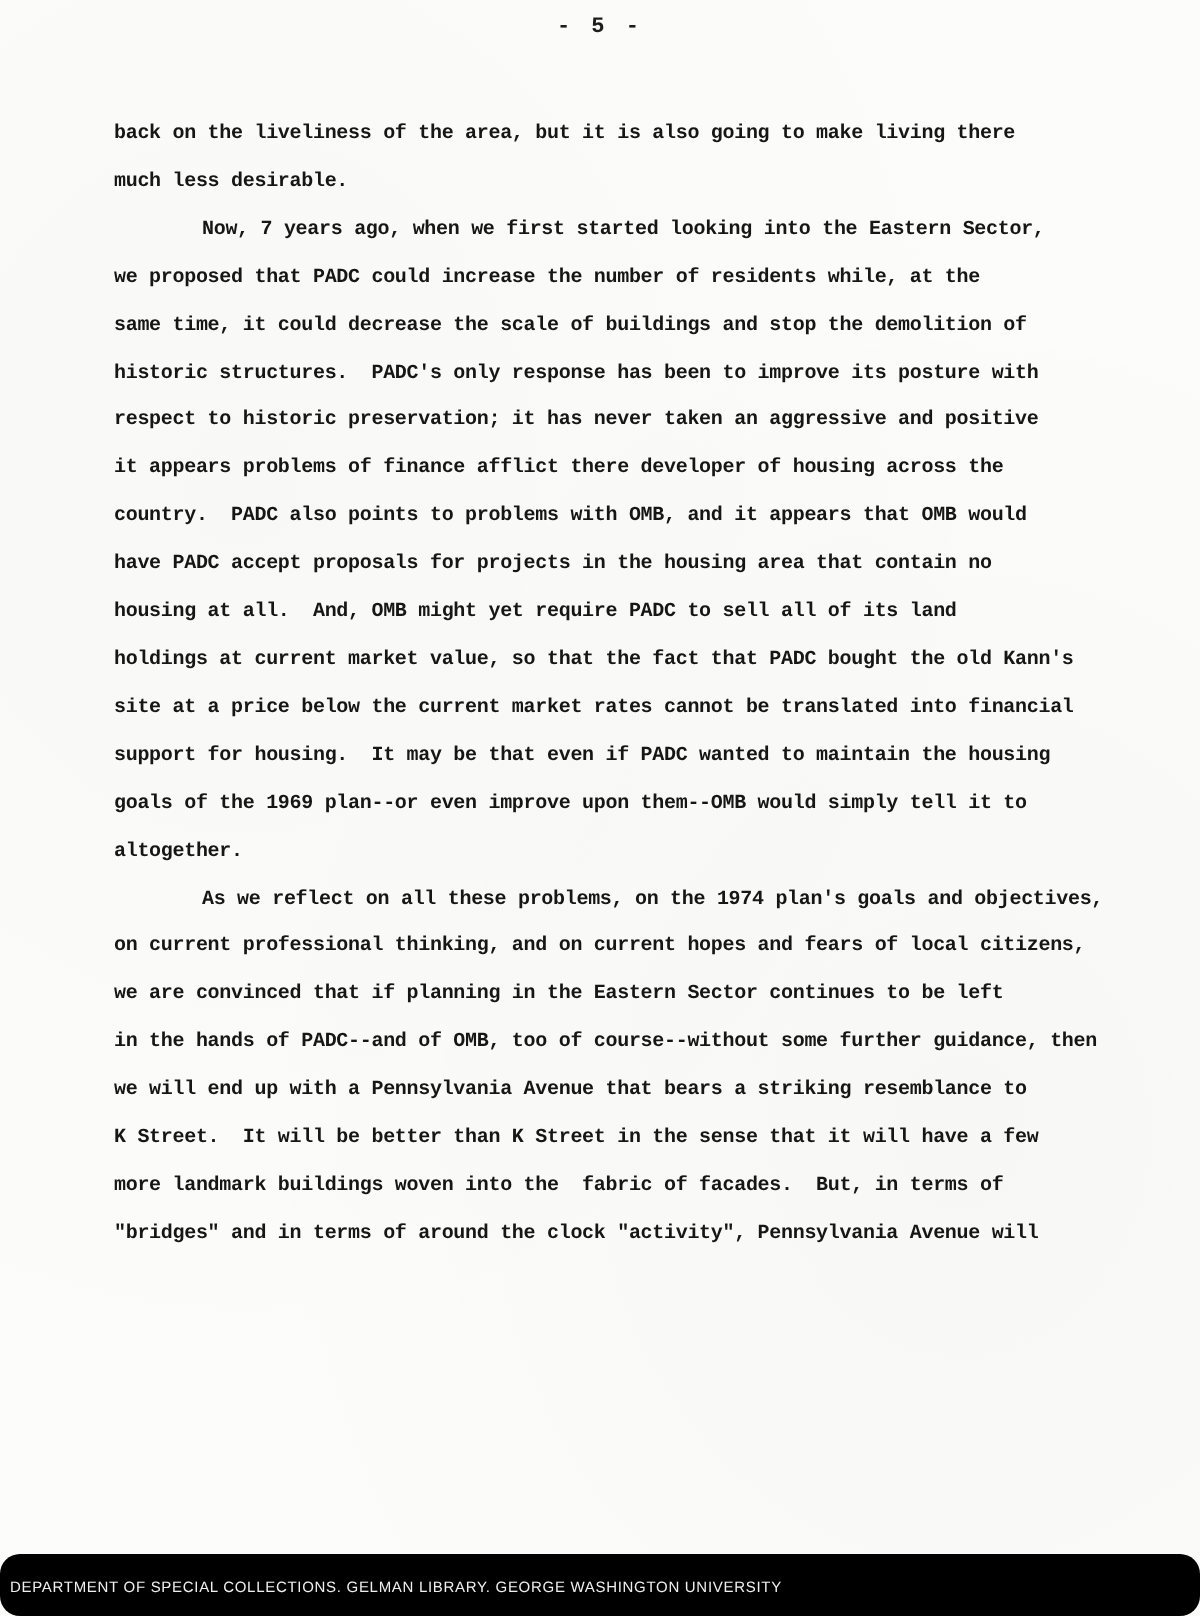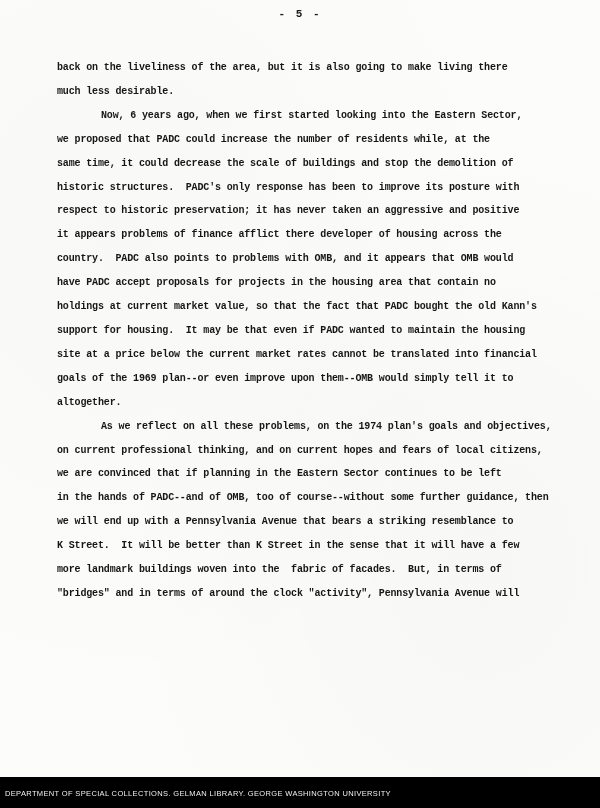--- a/index.html
+++ b/index.html
@@ -84,7 +84,7 @@
         <div class="doc-line">much less desirable.</div>
       </div>
       <div>
-        <div class="doc-line indent">Now, 6 years ago, when we first started looking into the Eastern Sector,</div>
+        <div class="doc-line indent">Now, 7 years ago, when we first started looking into the Eastern Sector,</div>
         <div class="doc-line">we proposed that PADC could increase the number of residents while, at the</div>
         <div class="doc-line">same time, it could decrease the scale of buildings and stop the demolition of</div>
         <div class="doc-line">historic structures.  PADC's only response has been to improve its posture with</div>

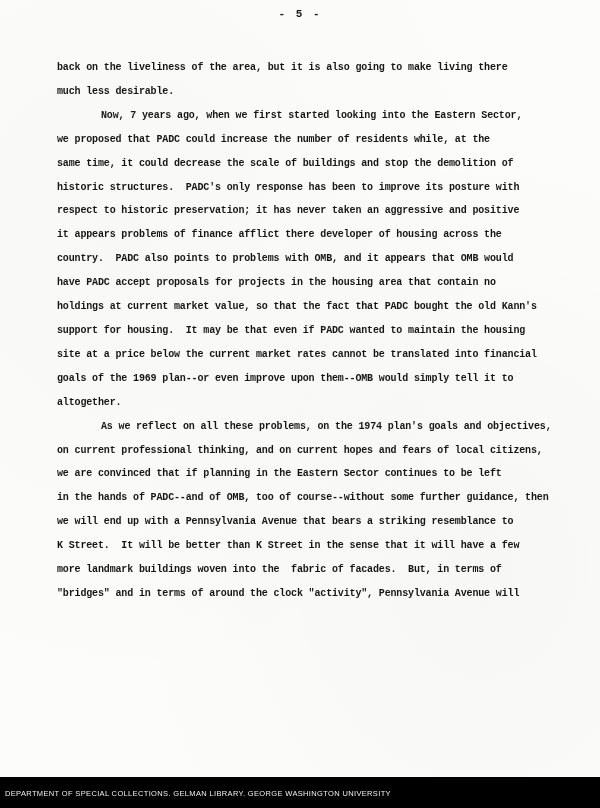--- a/index.html
+++ b/index.html
@@ -92,6 +92,7 @@
         <div class="doc-line">it appears problems of finance afflict there developer of housing across the</div>
         <div class="doc-line">country.  PADC also points to problems with OMB, and it appears that OMB would</div>
         <div class="doc-line">have PADC accept proposals for projects in the housing area that contain no</div>
+        <div class="doc-line">housing at all.  And, OMB might yet require PADC to sell all of its land</div>
         <div class="doc-line">holdings at current market value, so that the fact that PADC bought the old Kann's</div>
         <div class="doc-line">support for housing.  It may be that even if PADC wanted to maintain the housing</div>
         <div class="doc-line">site at a price below the current market rates cannot be translated into financial</div>

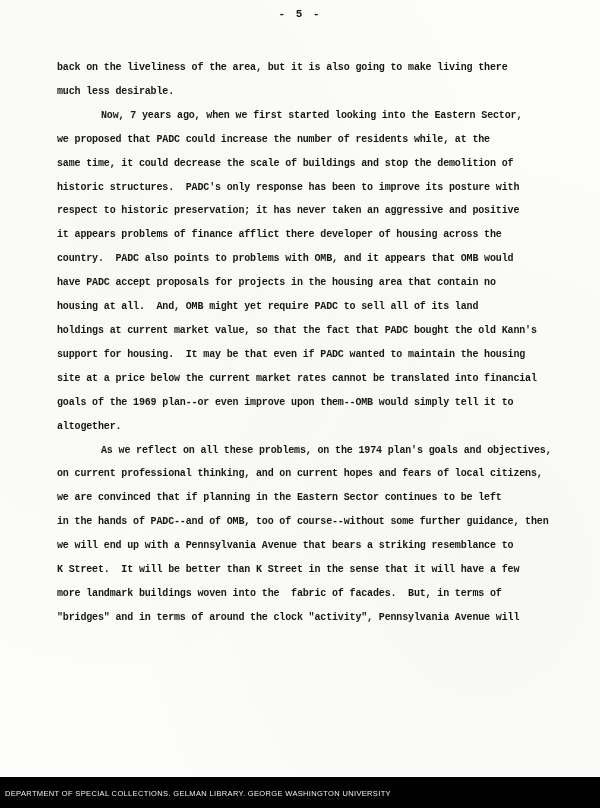--- a/index.html
+++ b/index.html
@@ -94,8 +94,8 @@
         <div class="doc-line">have PADC accept proposals for projects in the housing area that contain no</div>
         <div class="doc-line">housing at all.  And, OMB might yet require PADC to sell all of its land</div>
         <div class="doc-line">holdings at current market value, so that the fact that PADC bought the old Kann's</div>
+        <div class="doc-line">site at a price below the current market rates cannot be translated into financial</div>
         <div class="doc-line">support for housing.  It may be that even if PADC wanted to maintain the housing</div>
-        <div class="doc-line">site at a price below the current market rates cannot be translated into financial</div>
         <div class="doc-line">goals of the 1969 plan--or even improve upon them--OMB would simply tell it to</div>
         <div class="doc-line">altogether.</div>
       </div>

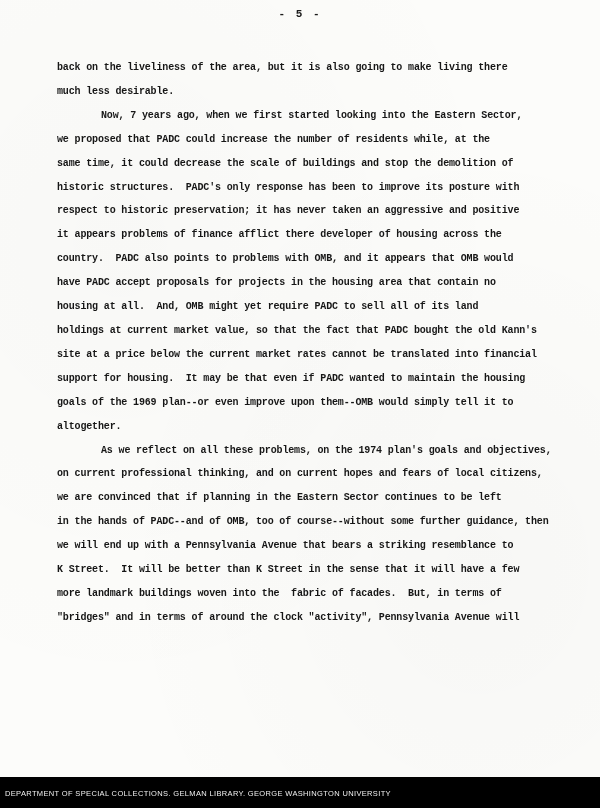--- a/index.html
+++ b/index.html
@@ -60,6 +60,7 @@
     bottom: 0;
     height: 31px;
     background: #000000;
+    border-radius: 10px;
   }
   .footer-text {
     position: absolute;

